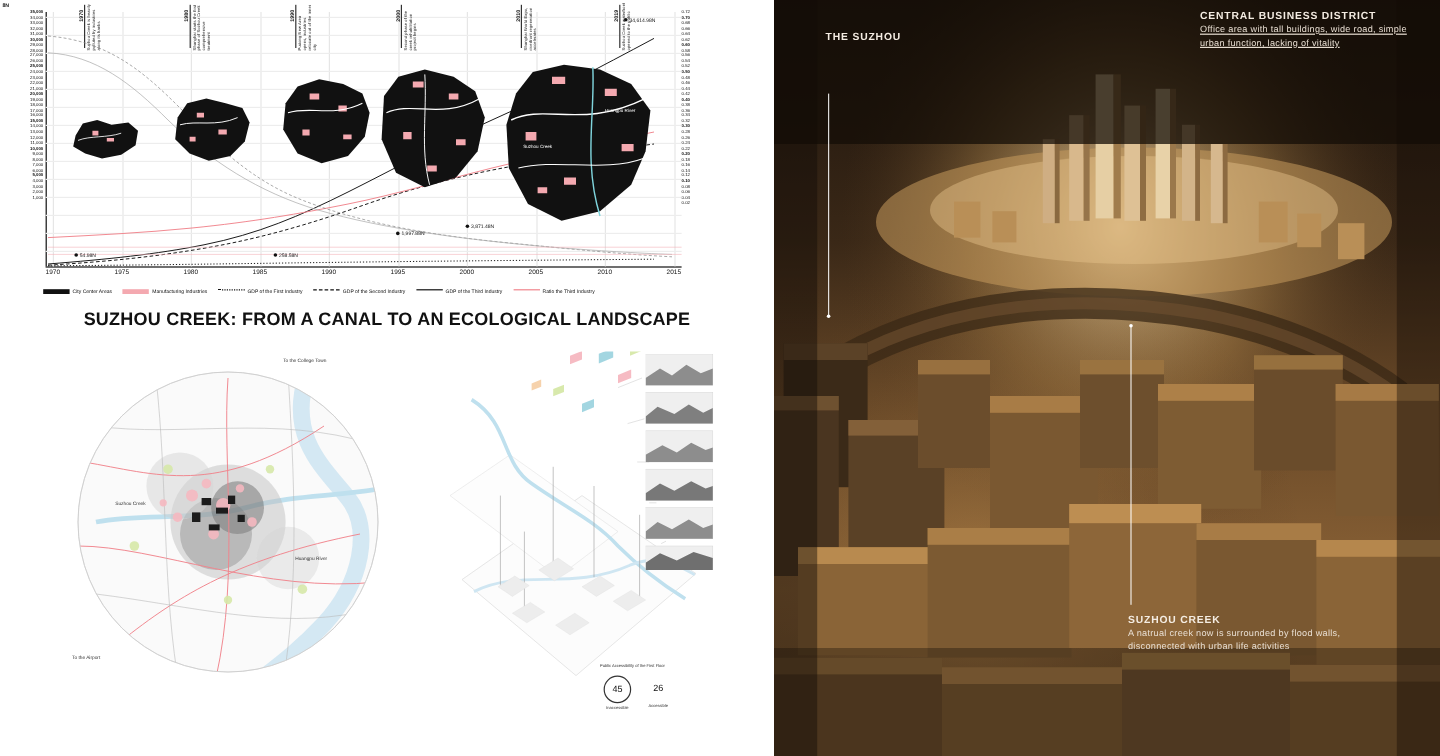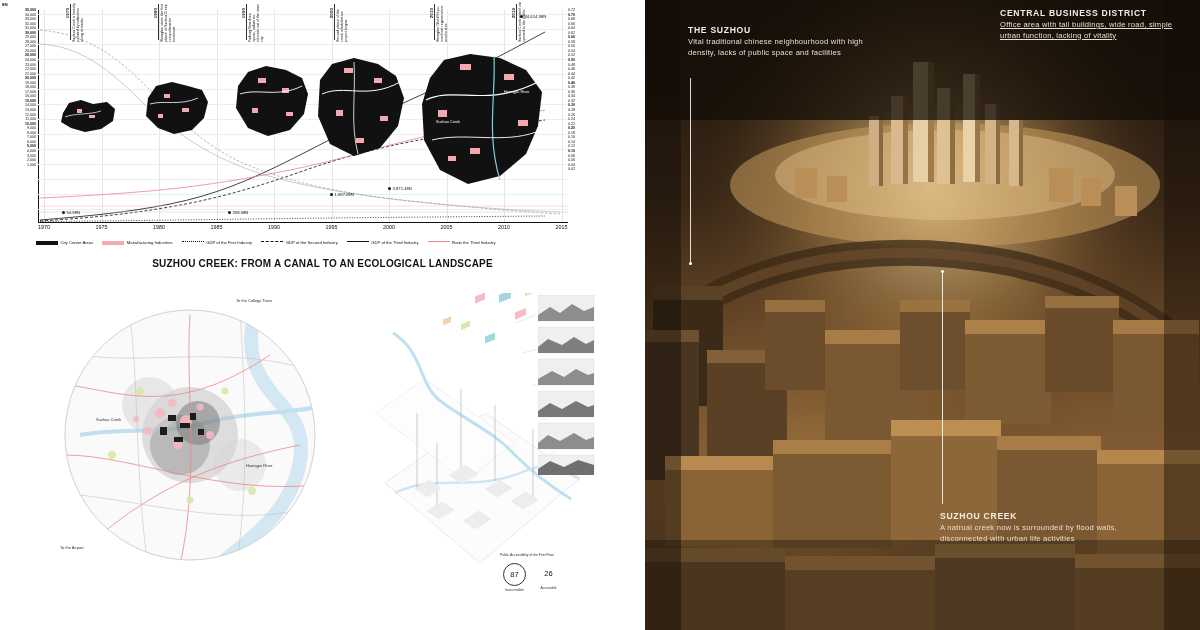--- a/index.html
+++ b/index.html
@@ -546,7 +546,6 @@
     </svg>
 
     <div class="callout-title" style="left:43px;top:25px;width:200px;">THE SUZHOU</div>
-    <div class="callout-body" style="left:43px;top:37px;width:180px;">Vital traditional chinese neighbourhood with high density, lacks of public space and facilities</div>
     <div class="leader" style="left:45px;top:78px;height:185px;"></div>
     <div class="leader-dot" style="left:43.5px;top:262px;"></div>
 

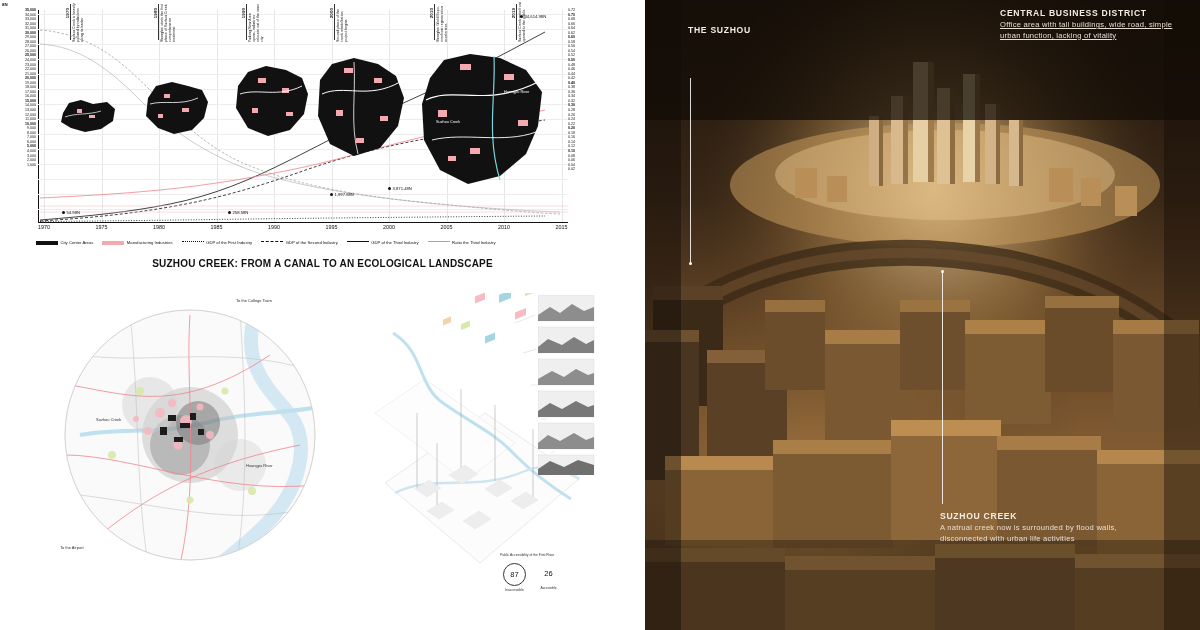--- a/index.html
+++ b/index.html
@@ -42,7 +42,7 @@
   .sw-red{border-top:1.4px solid #f0848c;height:0;background:none;}
 
   #chart-title{position:absolute;left:0;top:258px;width:645px;text-align:center;
-    font-size:10px;font-weight:bold;letter-spacing:.2px;color:#111;}
+    font-size:15px;font-weight:bold;letter-spacing:.2px;color:#111;}
 
   
   .blob{position:absolute;}

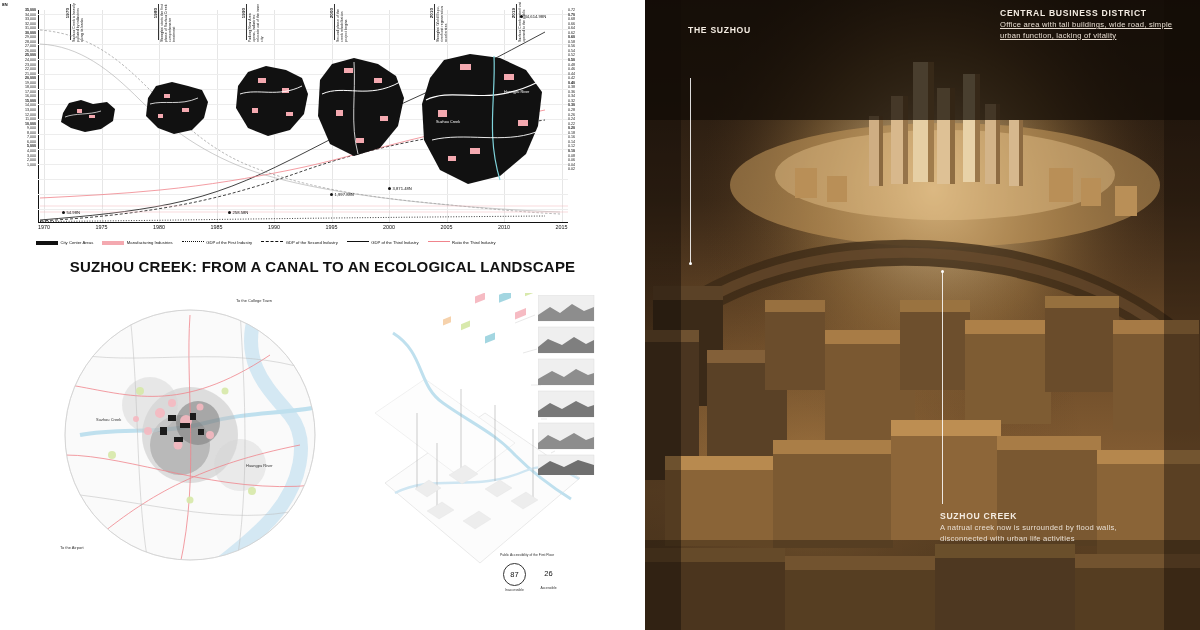--- a/index.html
+++ b/index.html
@@ -427,7 +427,7 @@
 
       <div class="sect-cap" style="left:500px;top:268px;">Public Accessibility of the First Floor</div>
       <div class="circ-stat" style="left:503px;top:278px;">
-        <div class="num">87</div>
+        <div class="num">45</div>
         <div>Inaccessible</div>
       </div>
       <div class="circ-stat" style="left:538px;top:278px;">

